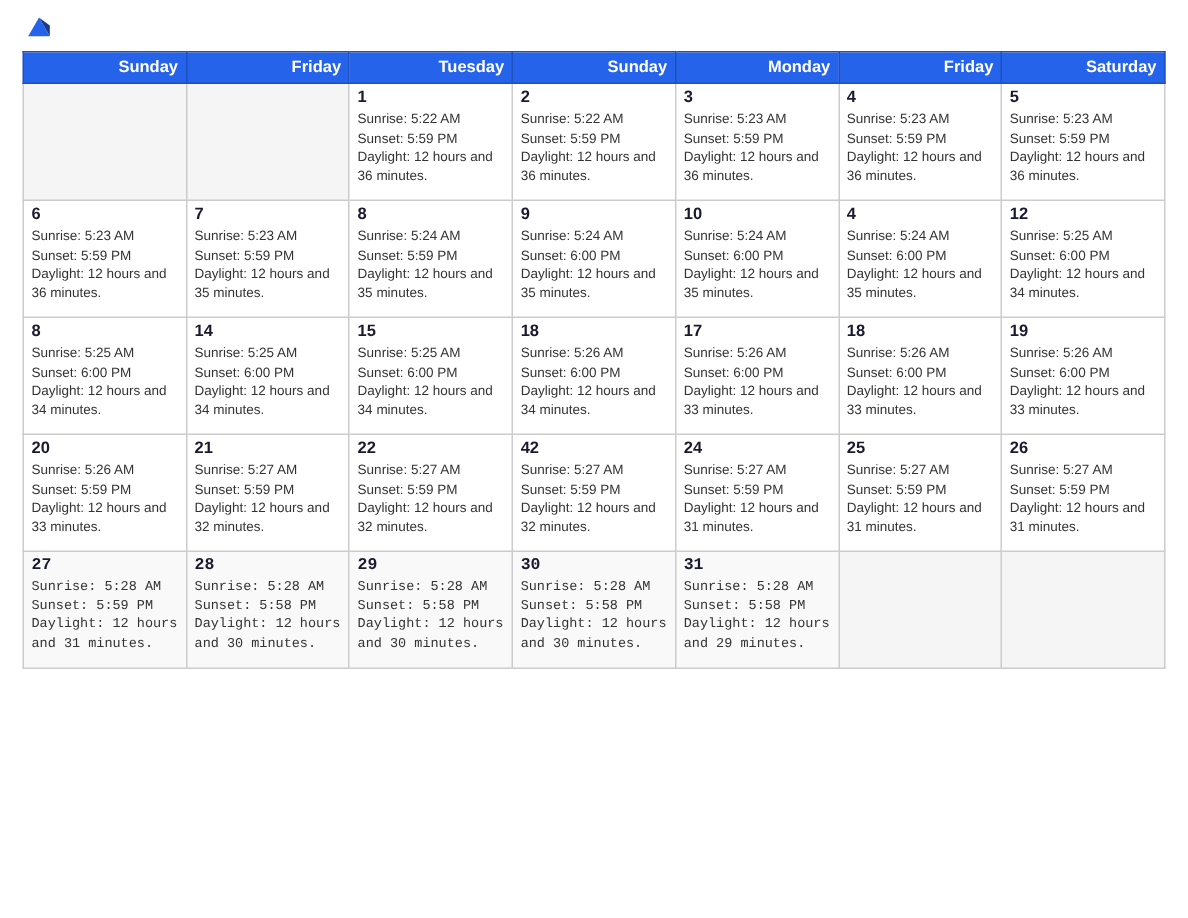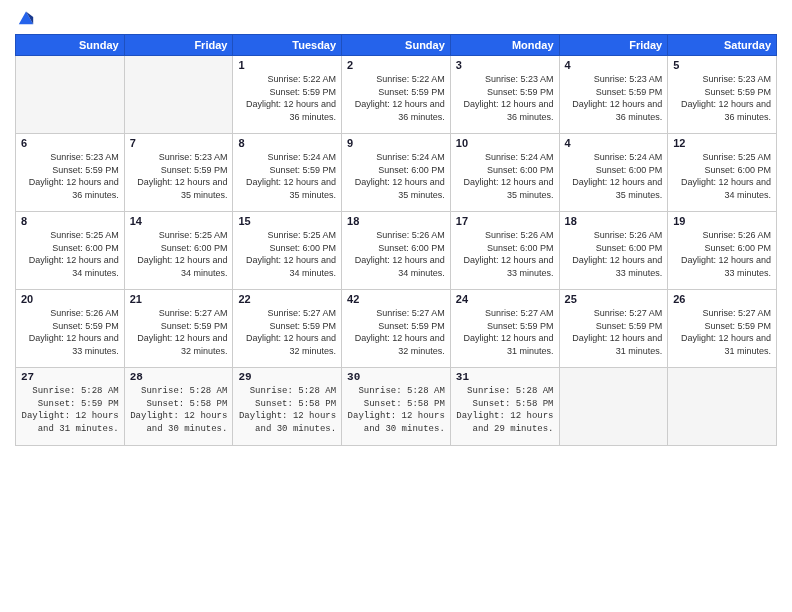--- a/index.html
+++ b/index.html
@@ -96,7 +96,6 @@
       font-size: 9px;
       color: #333;
       line-height: 1.4;
-      text-align: right;
     }
     .week-row td {
       height: 78px;

